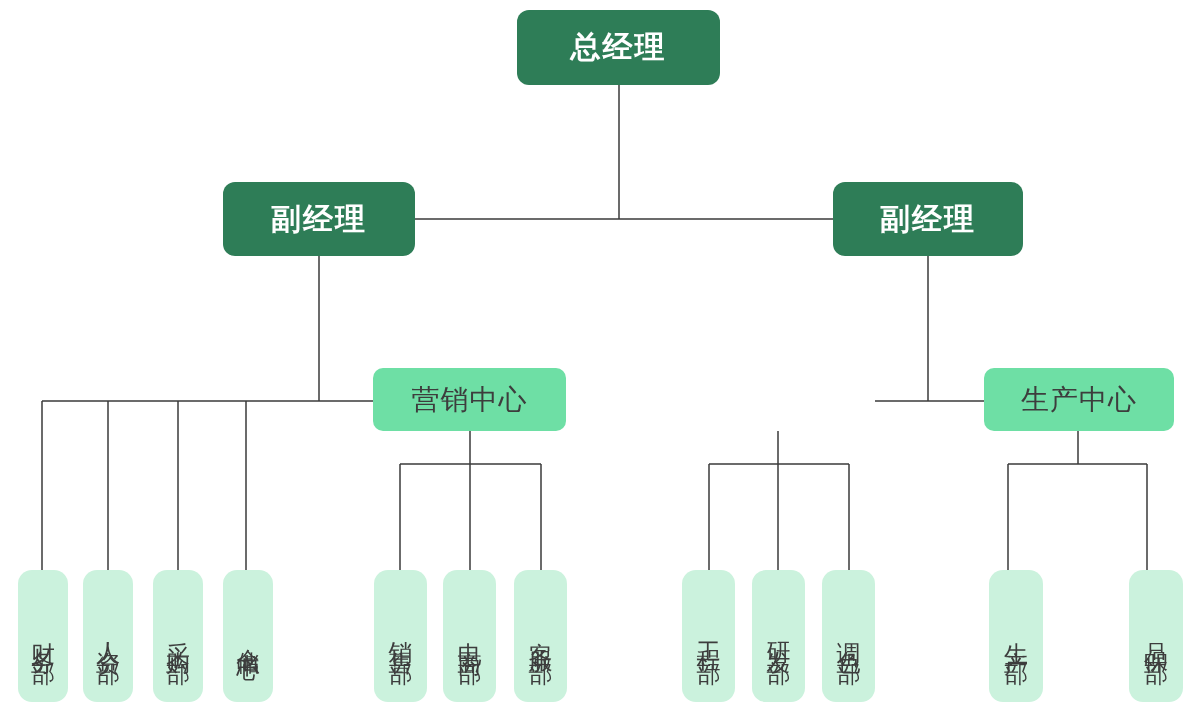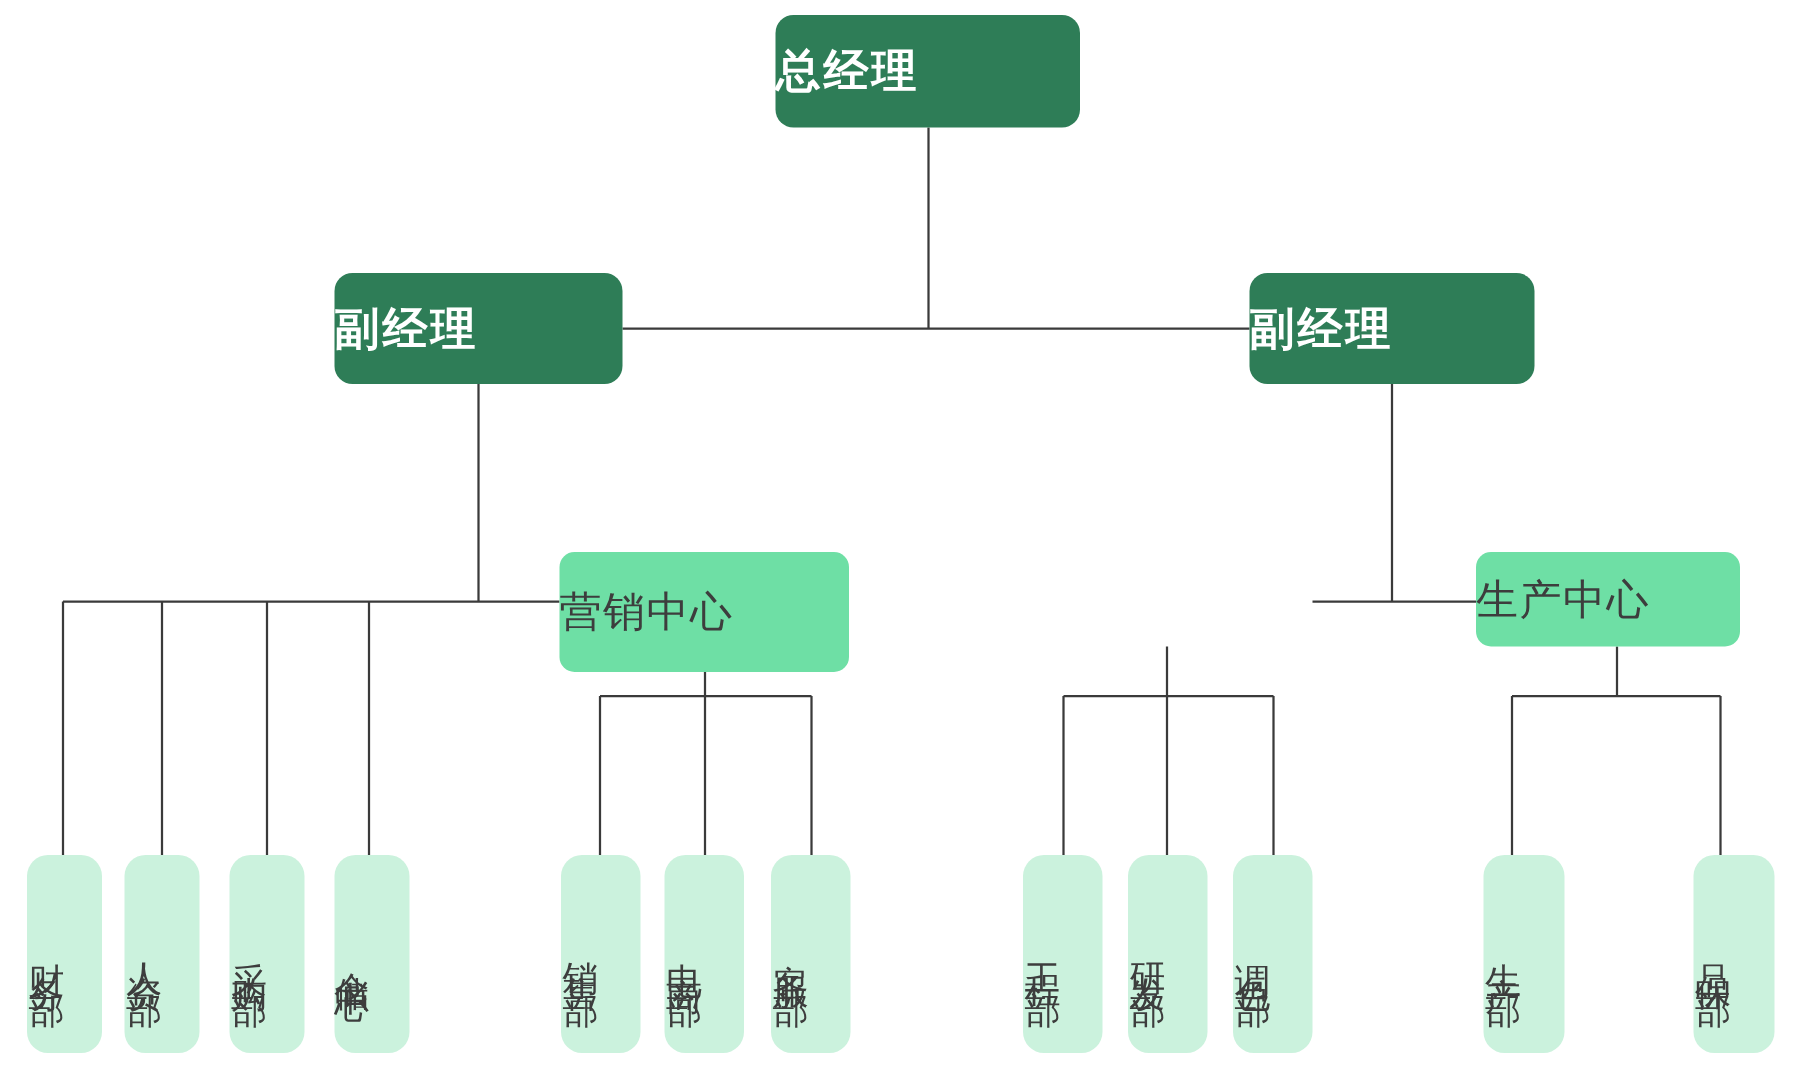--- a/index.html
+++ b/index.html
@@ -25,6 +25,7 @@
     position: absolute;
     display: flex;
     align-items: center;
+    justify-content: center;
     box-sizing: border-box;
     text-align: center;
   }

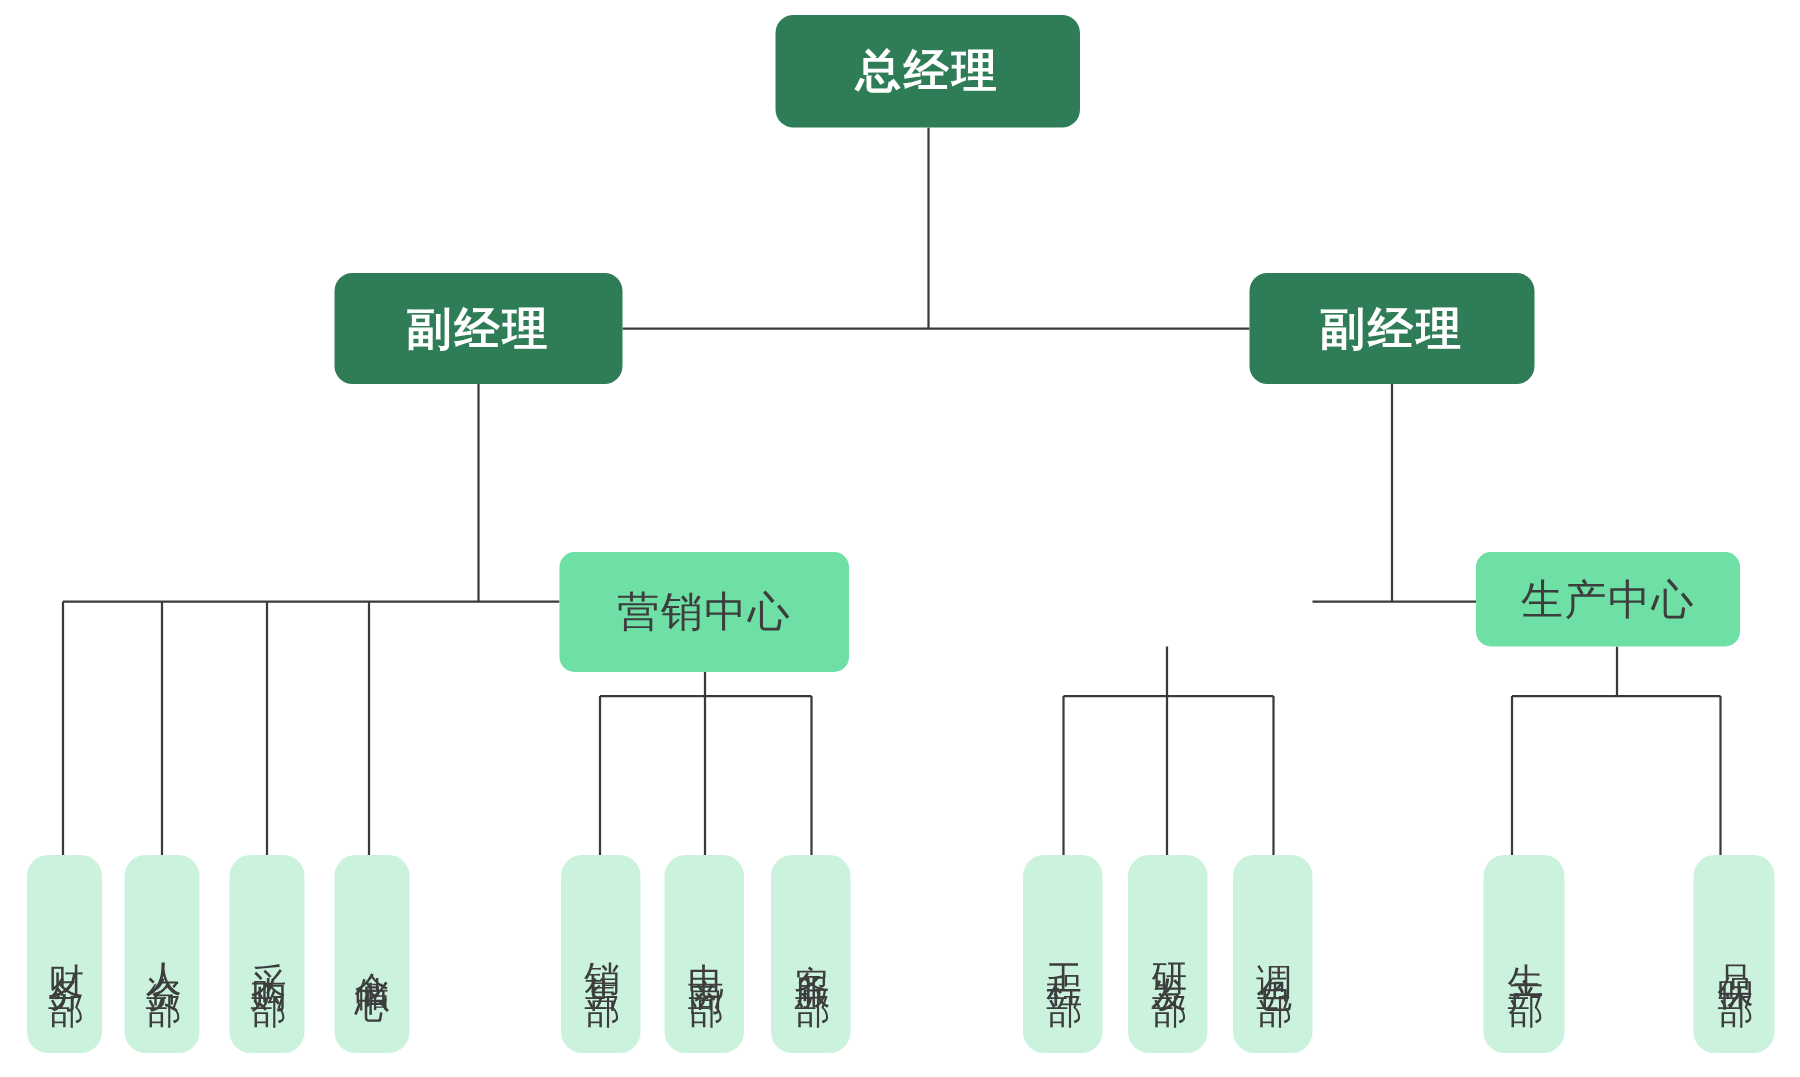--- a/index.html
+++ b/index.html
@@ -107,7 +107,7 @@
     <span>副经理</span>
   </div>
 
-  <div class="node center" style="left:373px; top:368px; width:193px; height:80px;">
+  <div class="node center" style="left:373px; top:368px; width:193px; height:63px;">
     <span>营销中心</span>
   </div>
 

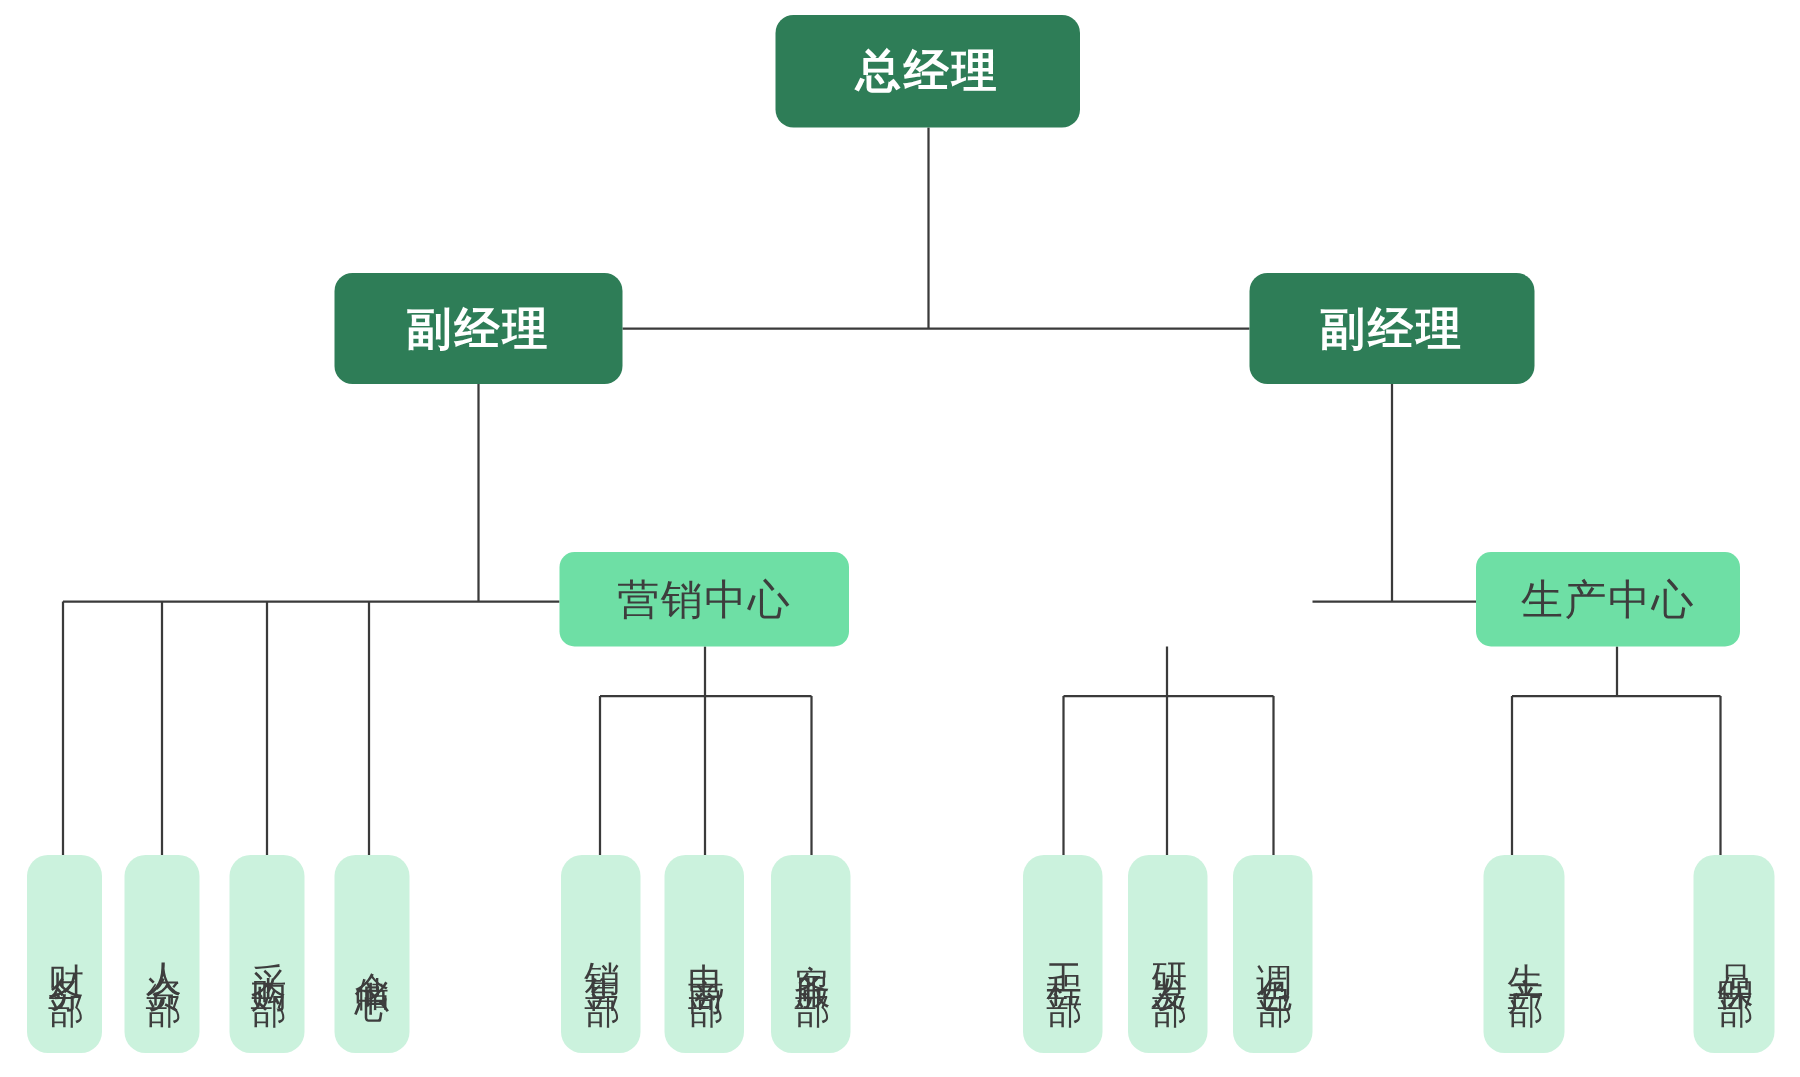--- a/index.html
+++ b/index.html
@@ -112,7 +112,7 @@
   </div>
 
 
-  <div class="node center" style="left:984px; top:368px; width:176px; height:63px;">
+  <div class="node center" style="left:984px; top:368px; width:190px; height:63px;">
     <span>生产中心</span>
   </div>
 

